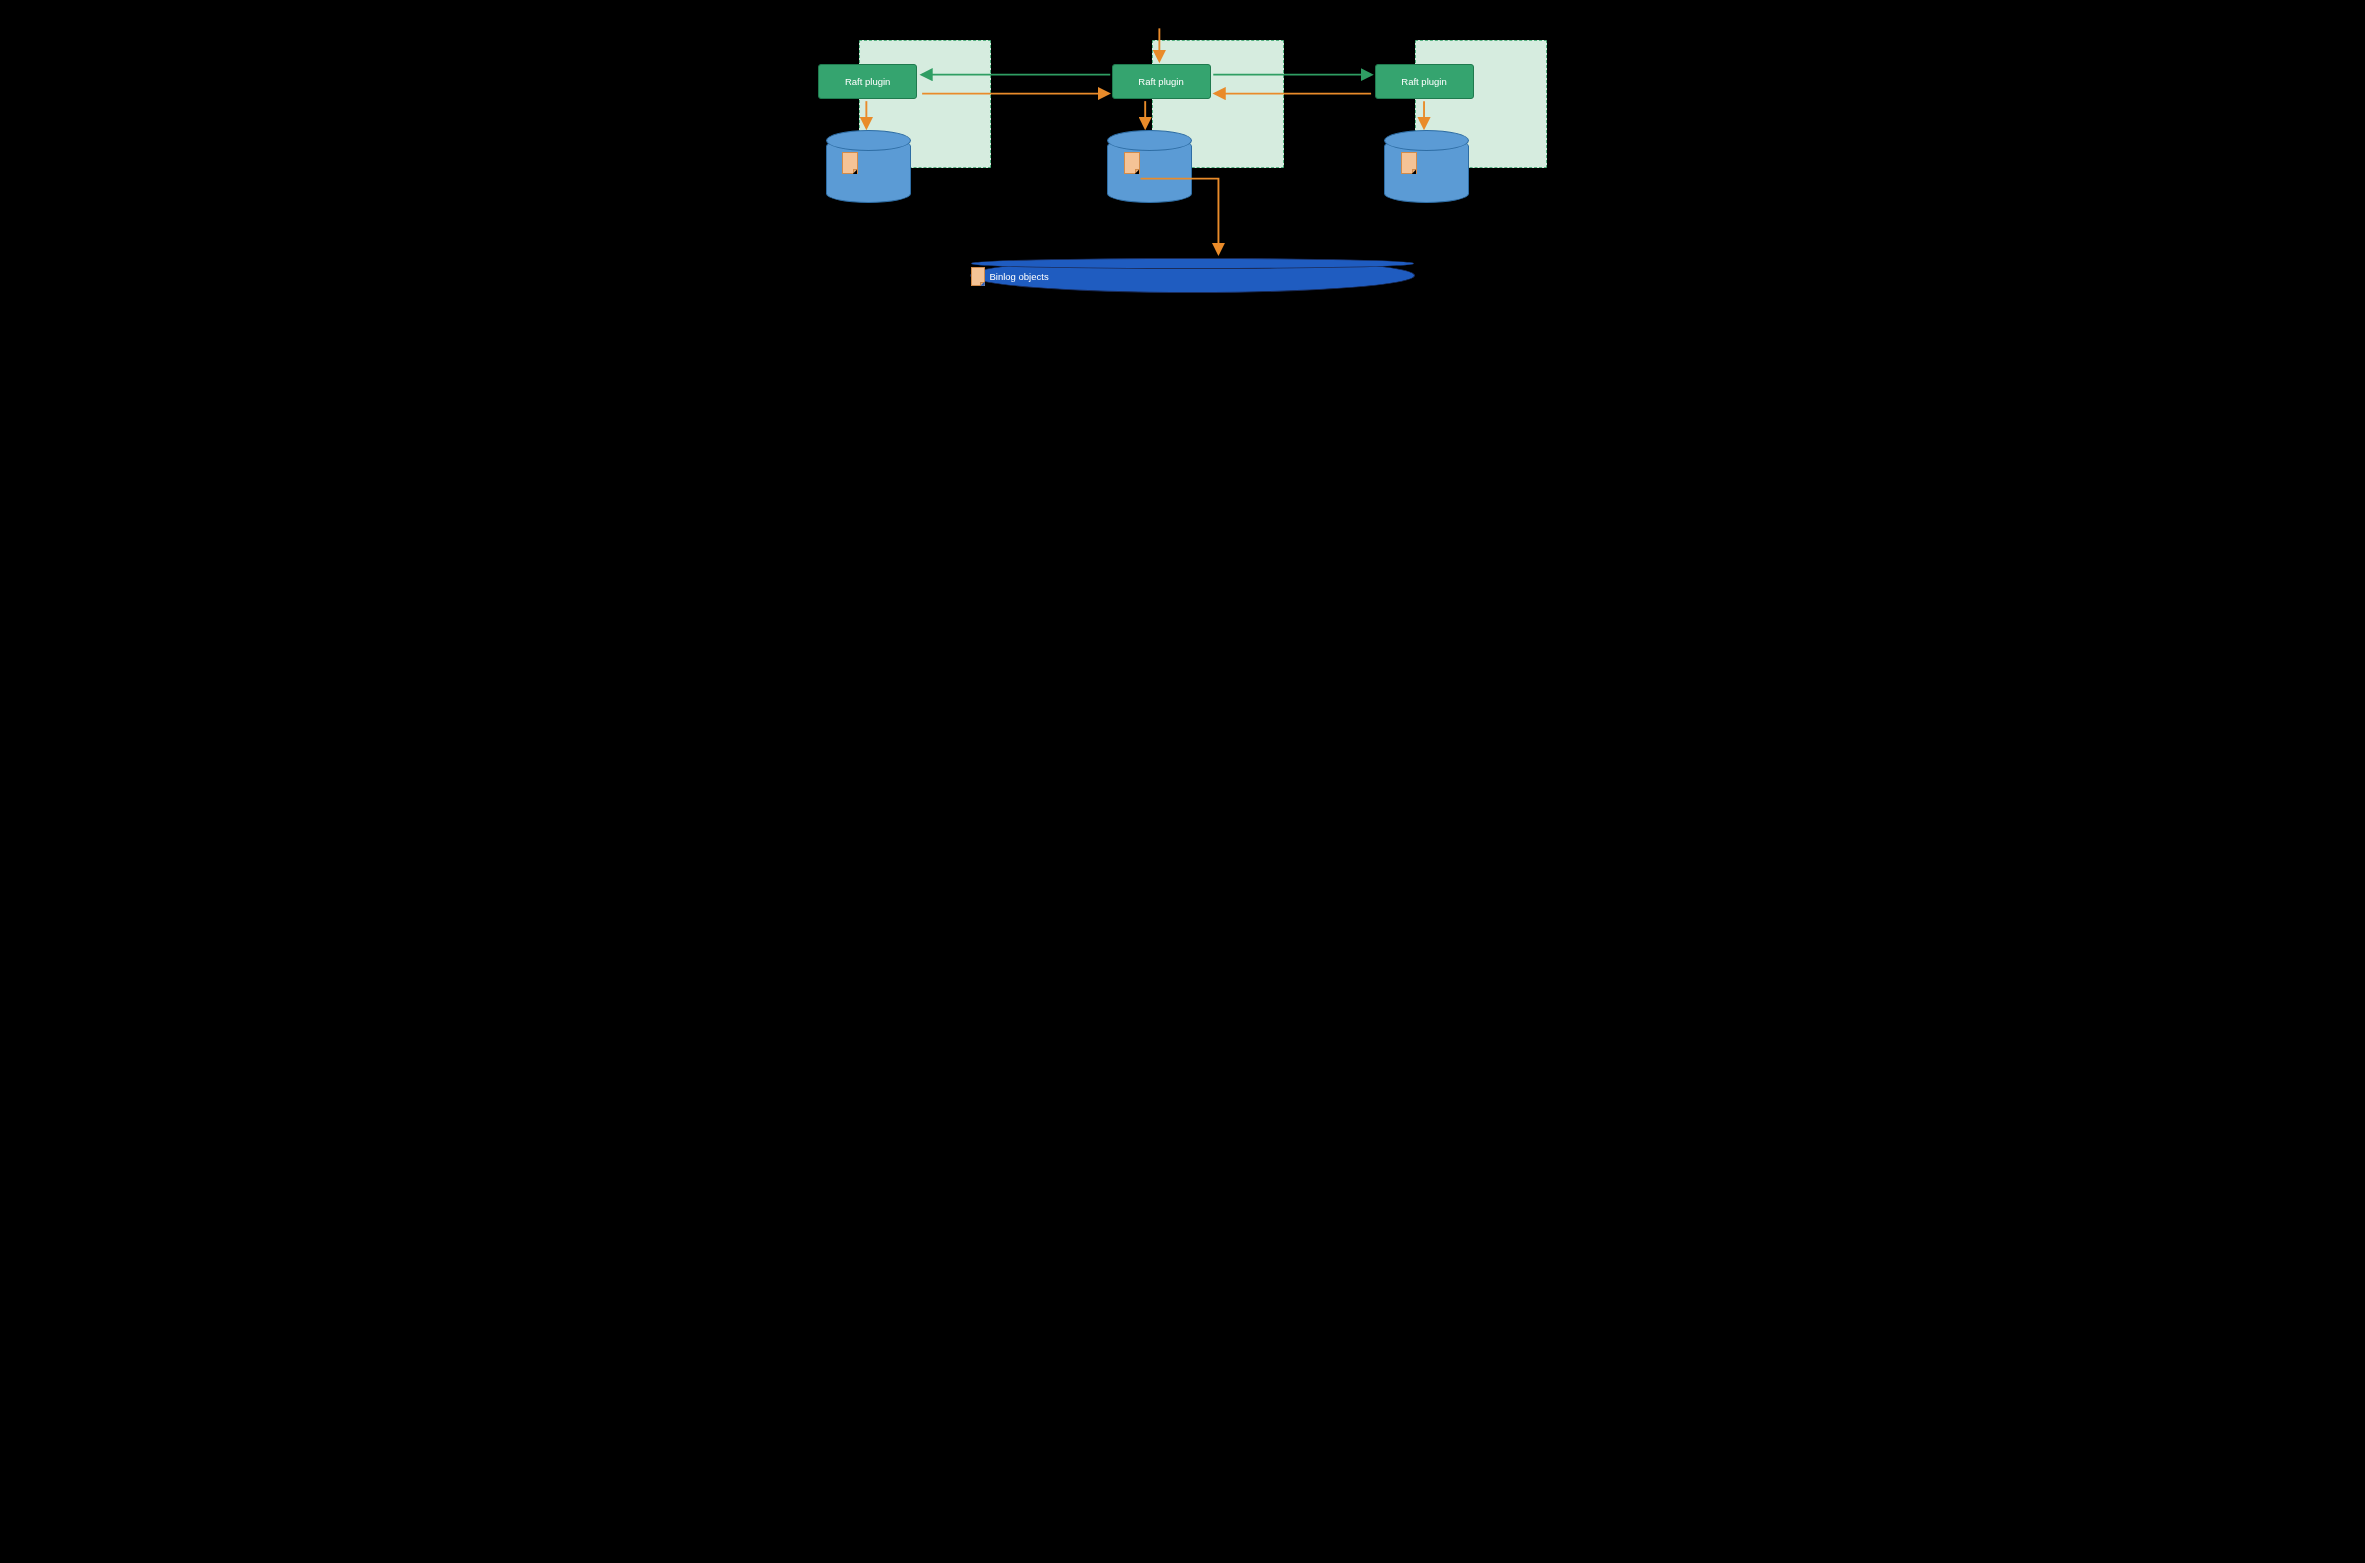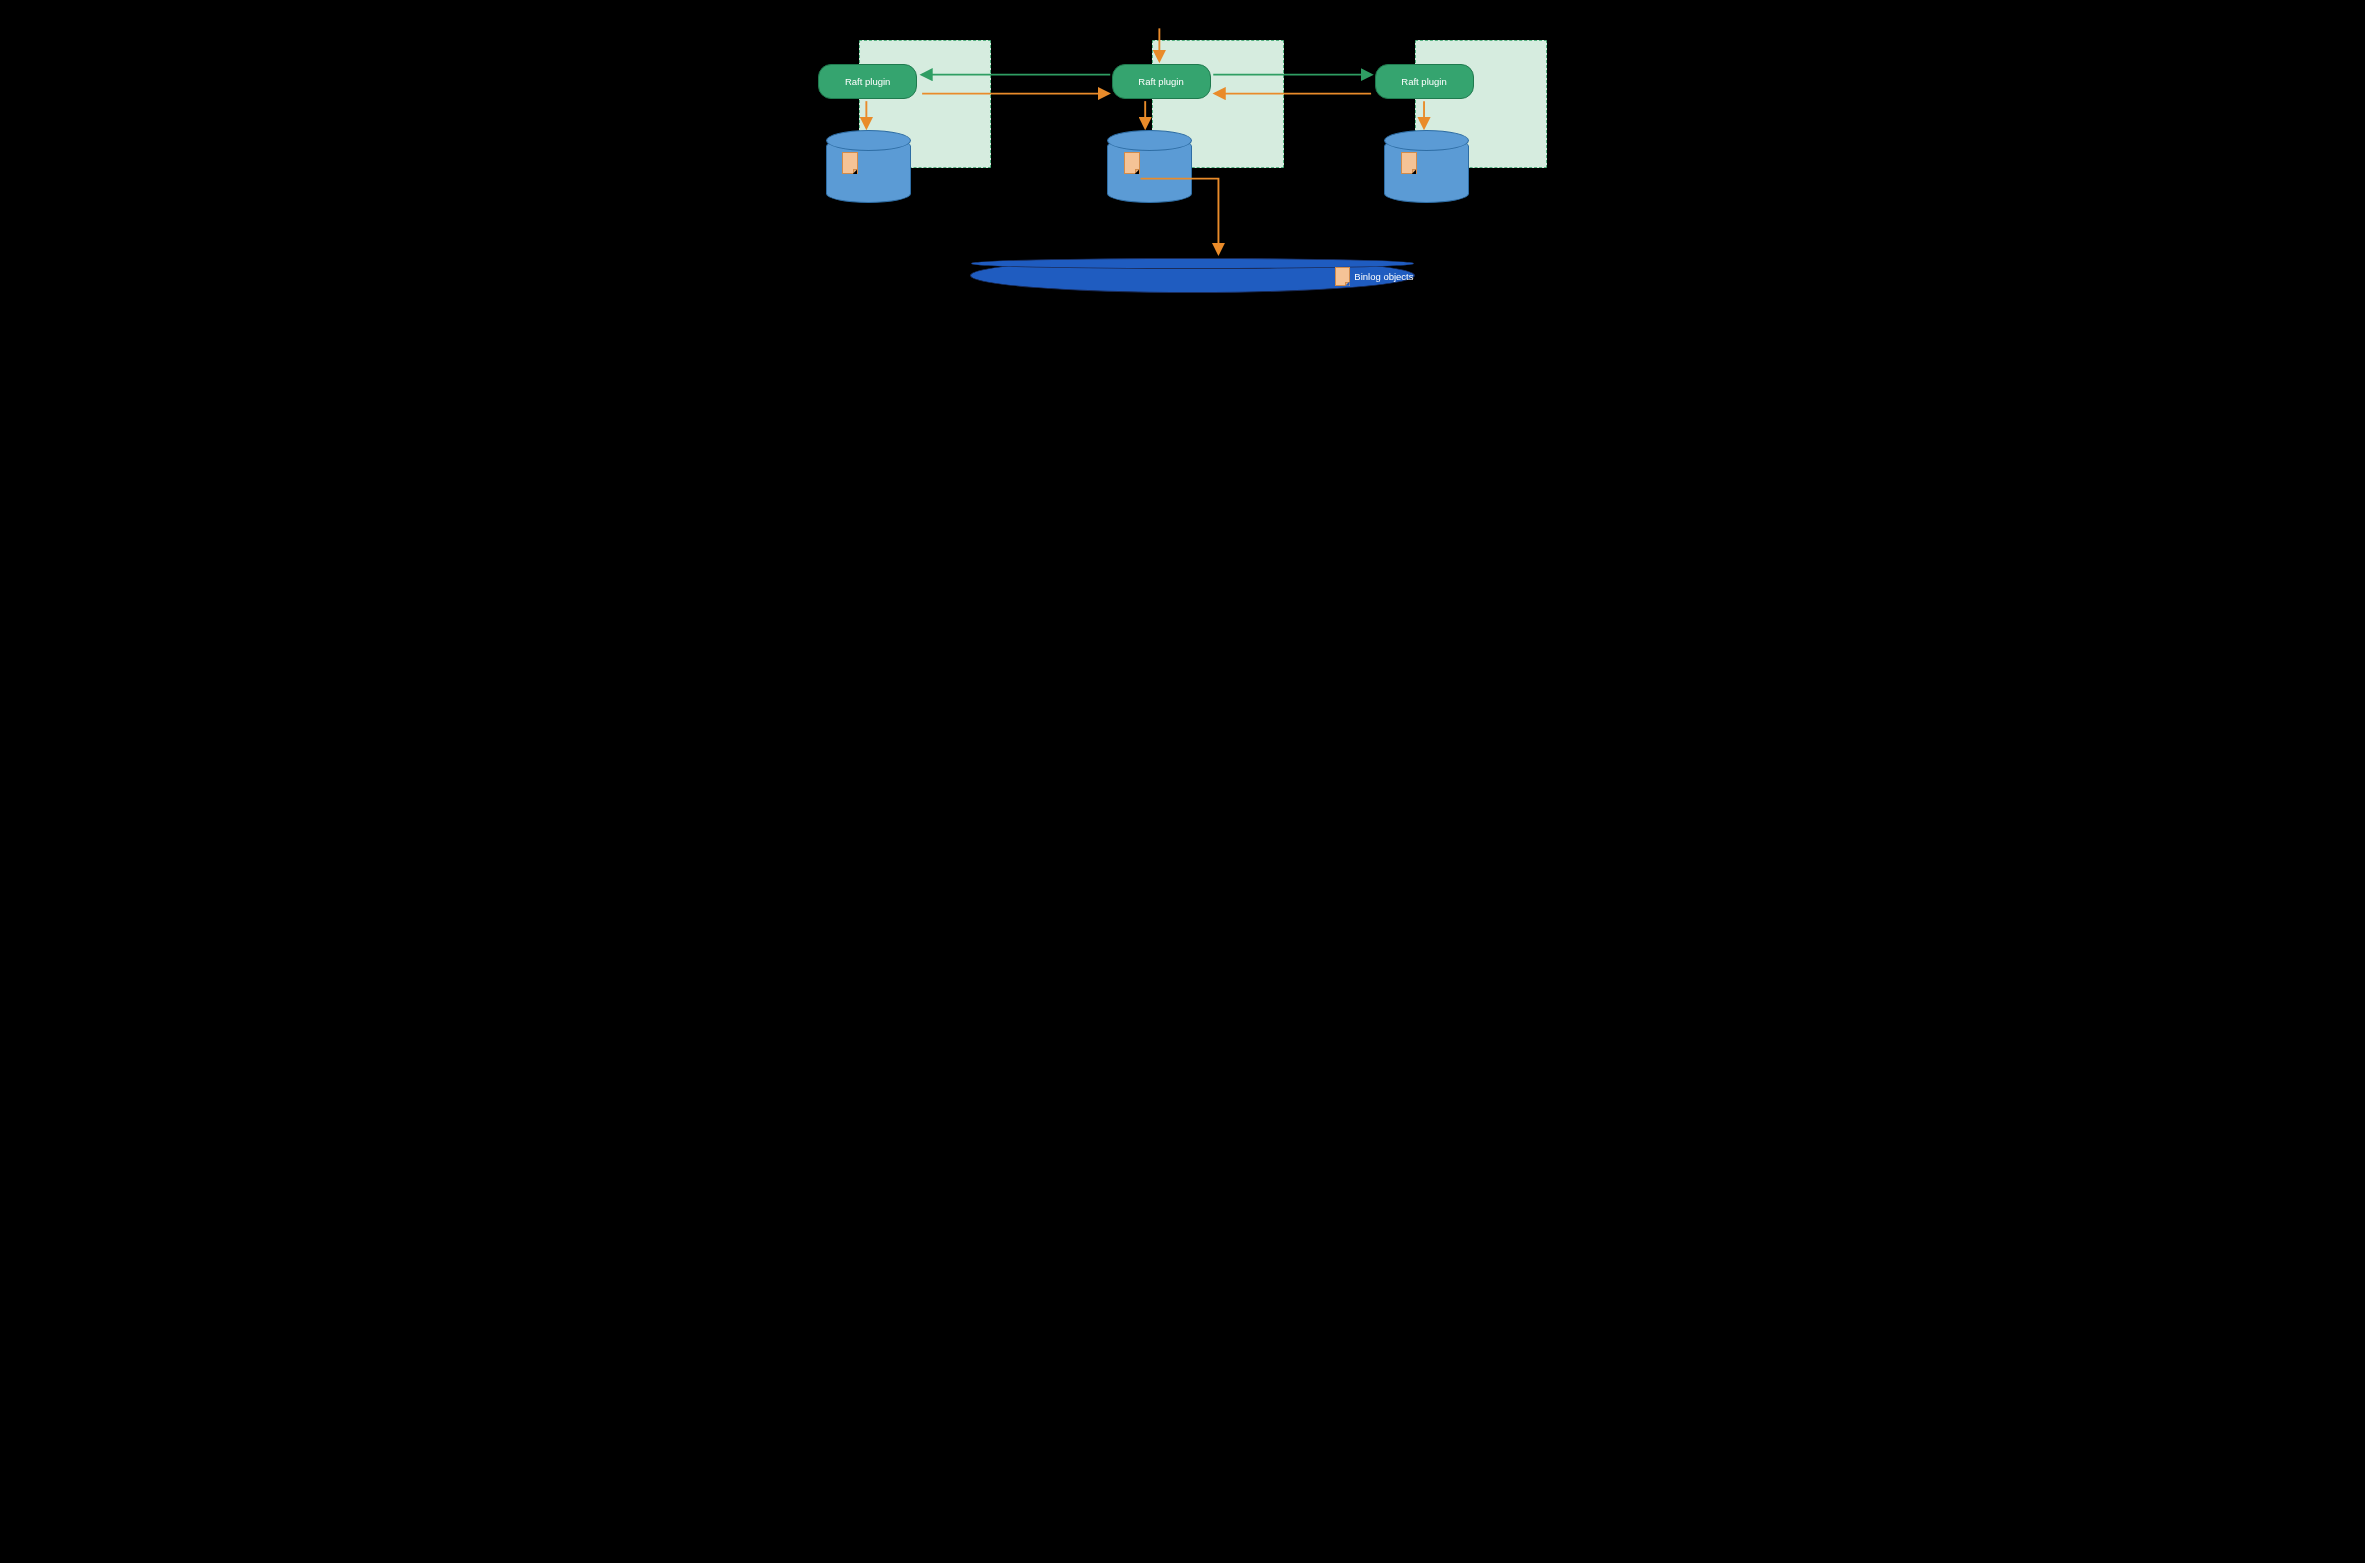--- a/index.html
+++ b/index.html
@@ -30,7 +30,7 @@
     box-sizing: border-box;
     background: #35a46f;
     border: 0.9px solid #1f7a4e;
-    border-radius: 13px;
+    border-radius: 3px;
     display: flex;
     align-items: center;
     justify-content: center;

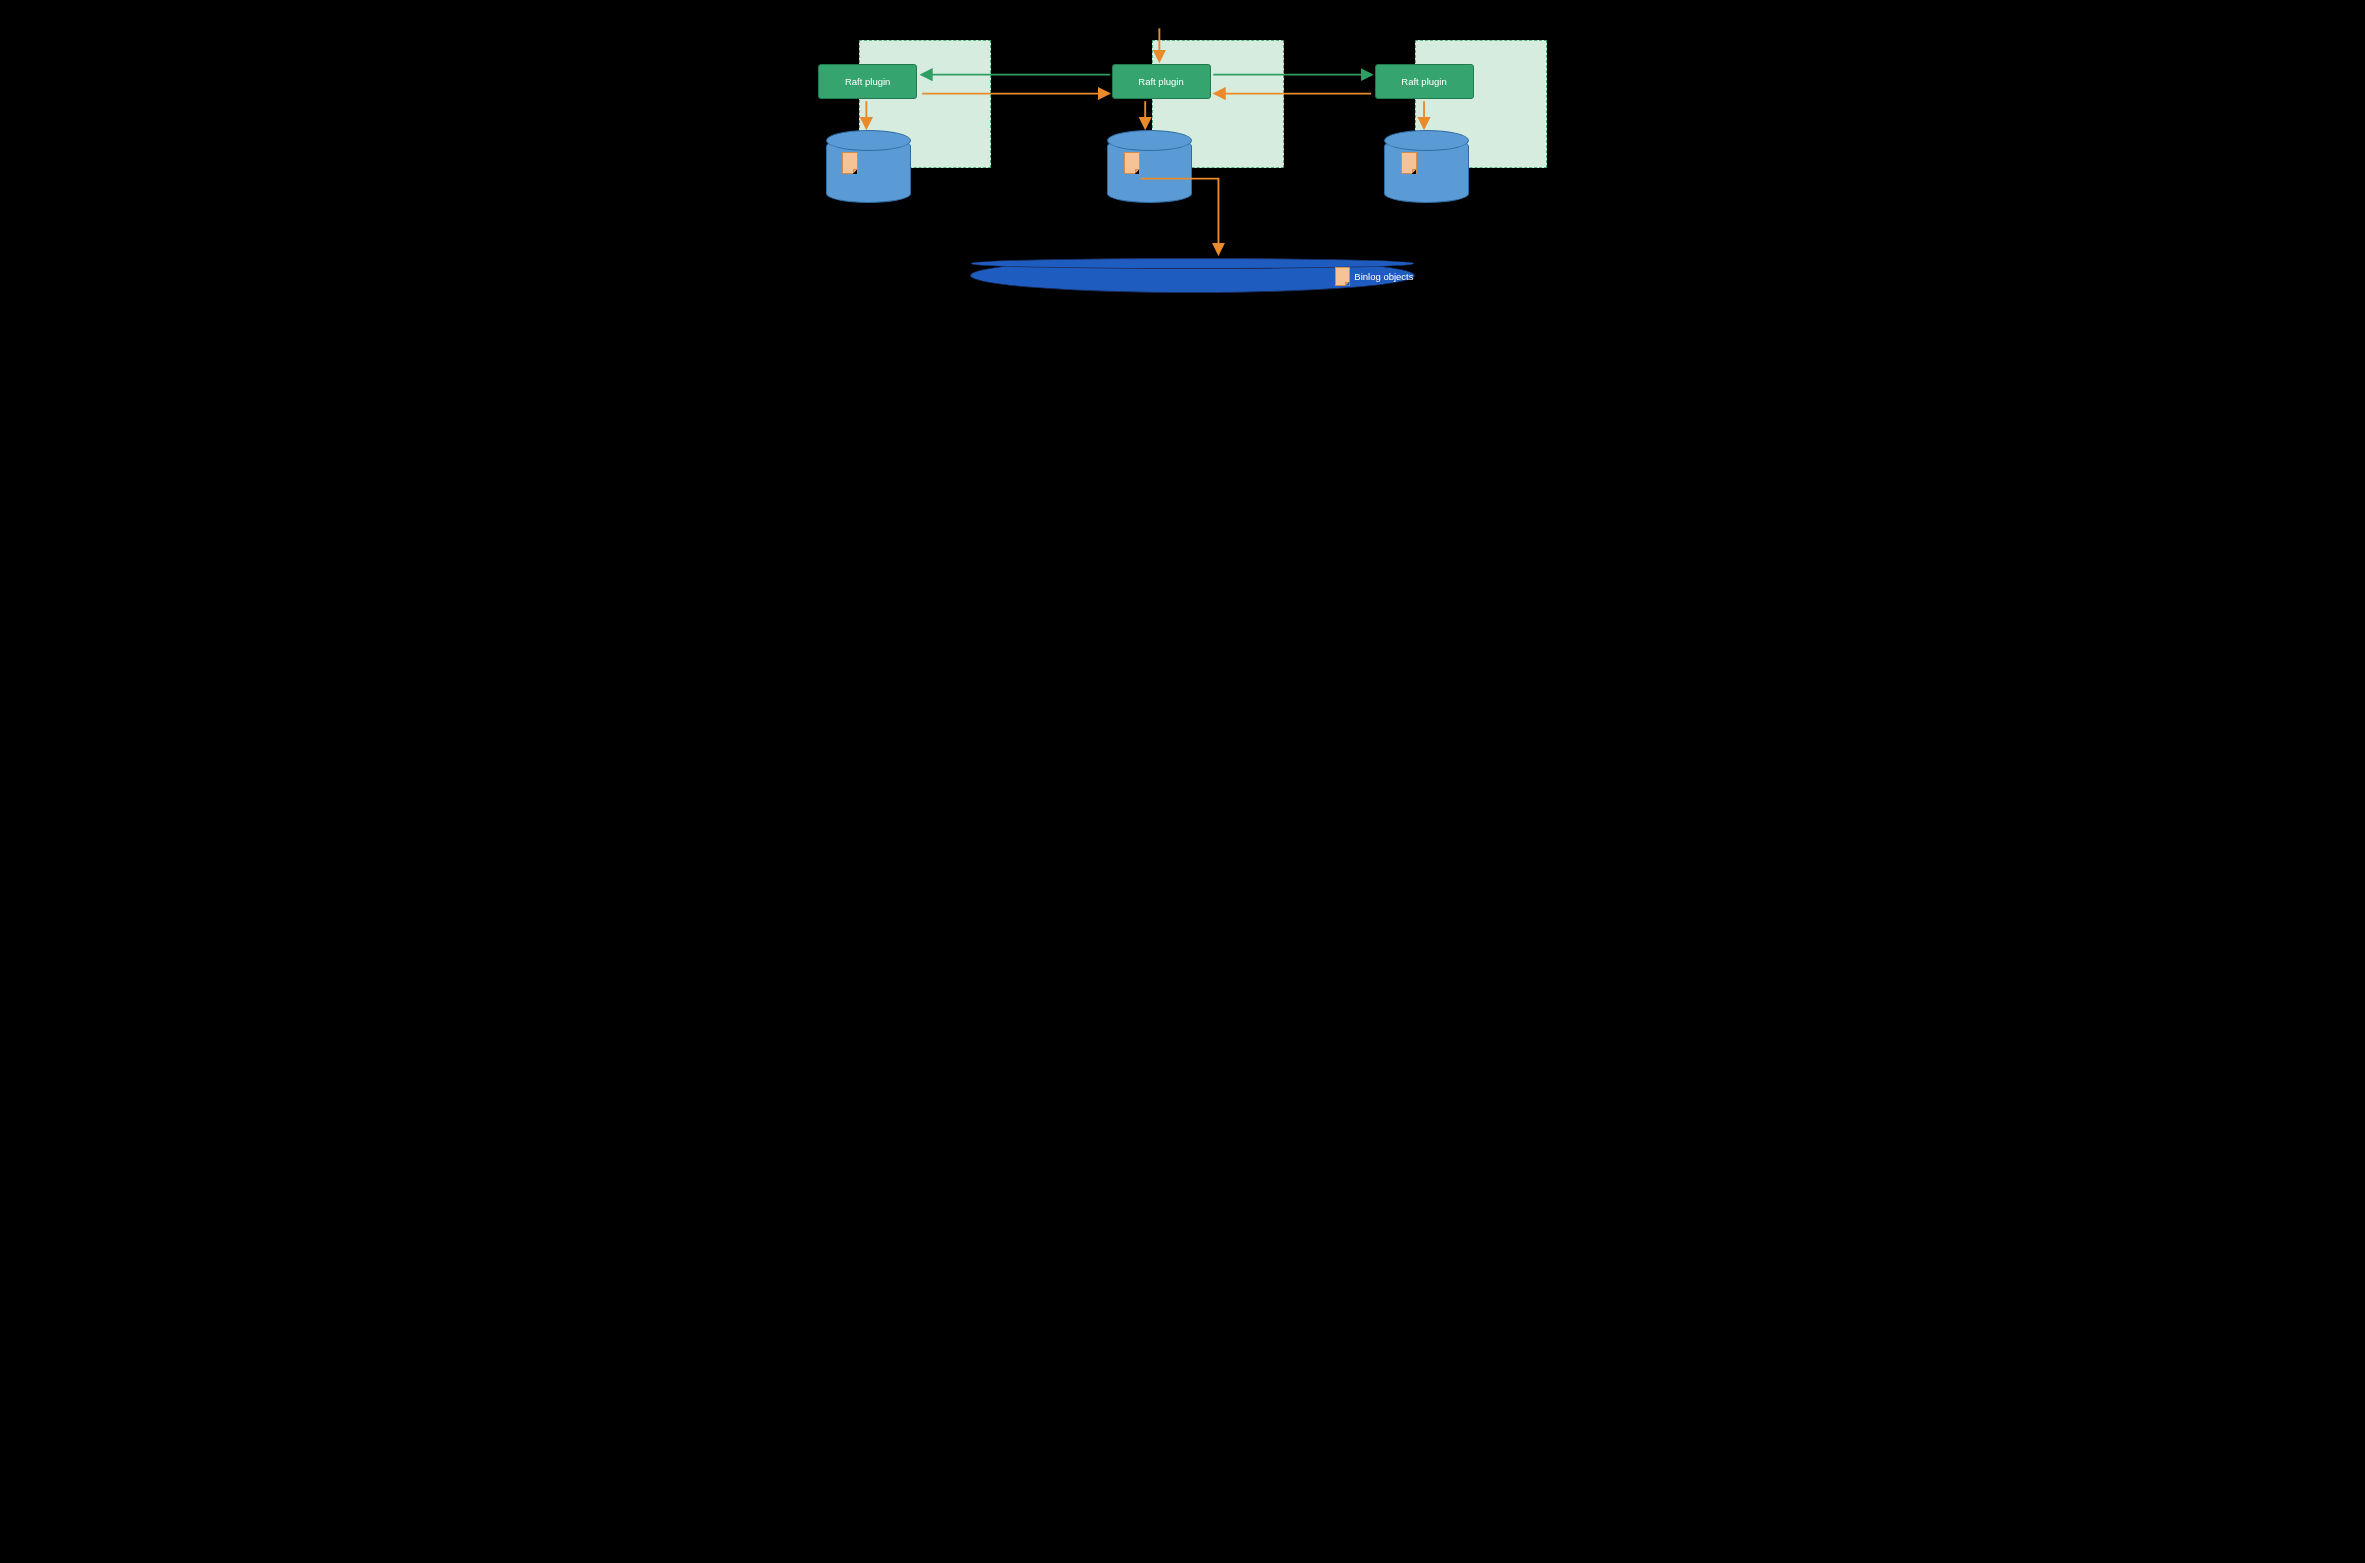--- a/index.html
+++ b/index.html
@@ -95,7 +95,7 @@
     border-radius: 50% / 50%;
     display: flex;
     align-items: center;
-    justify-content: flex-end;
+    justify-content: flex-start;
     padding-top: 1.9px;
   }
   .store .toprim {

